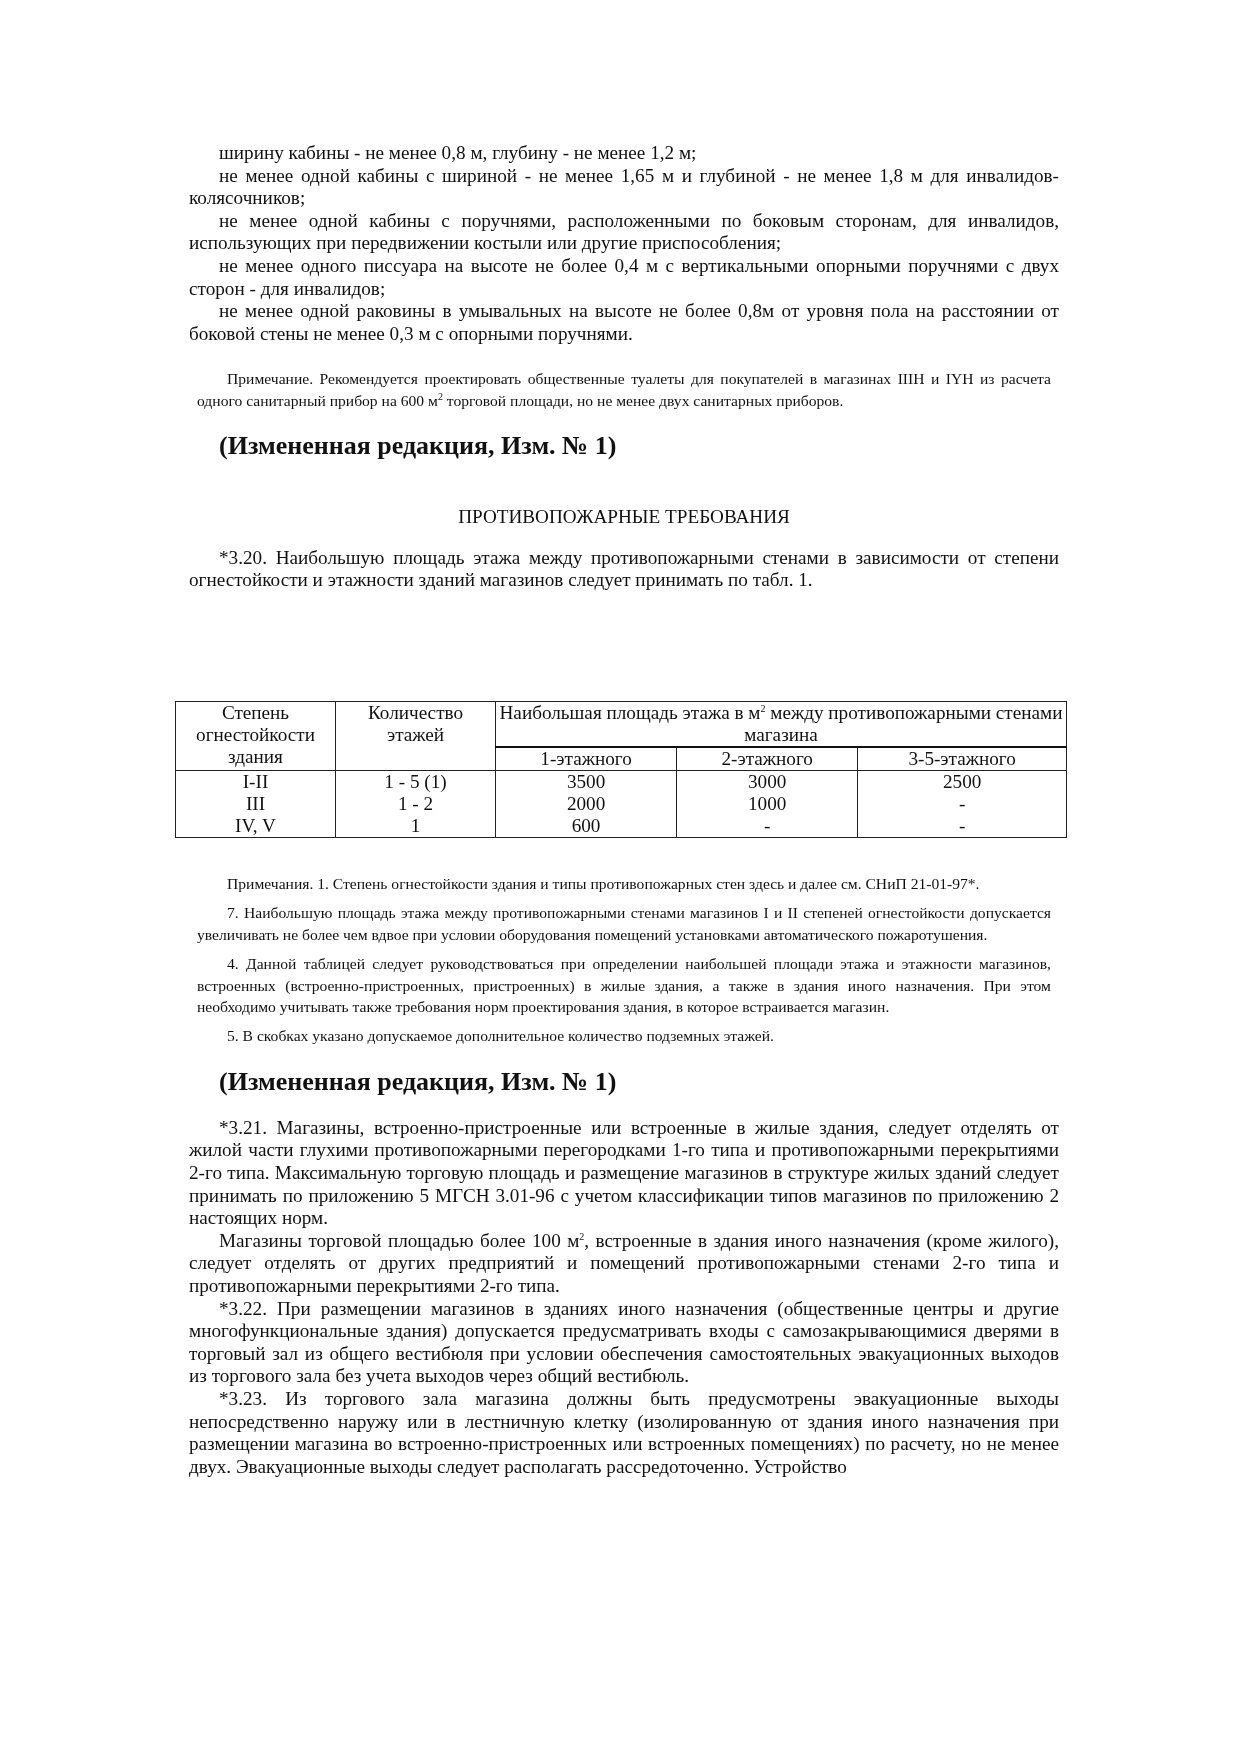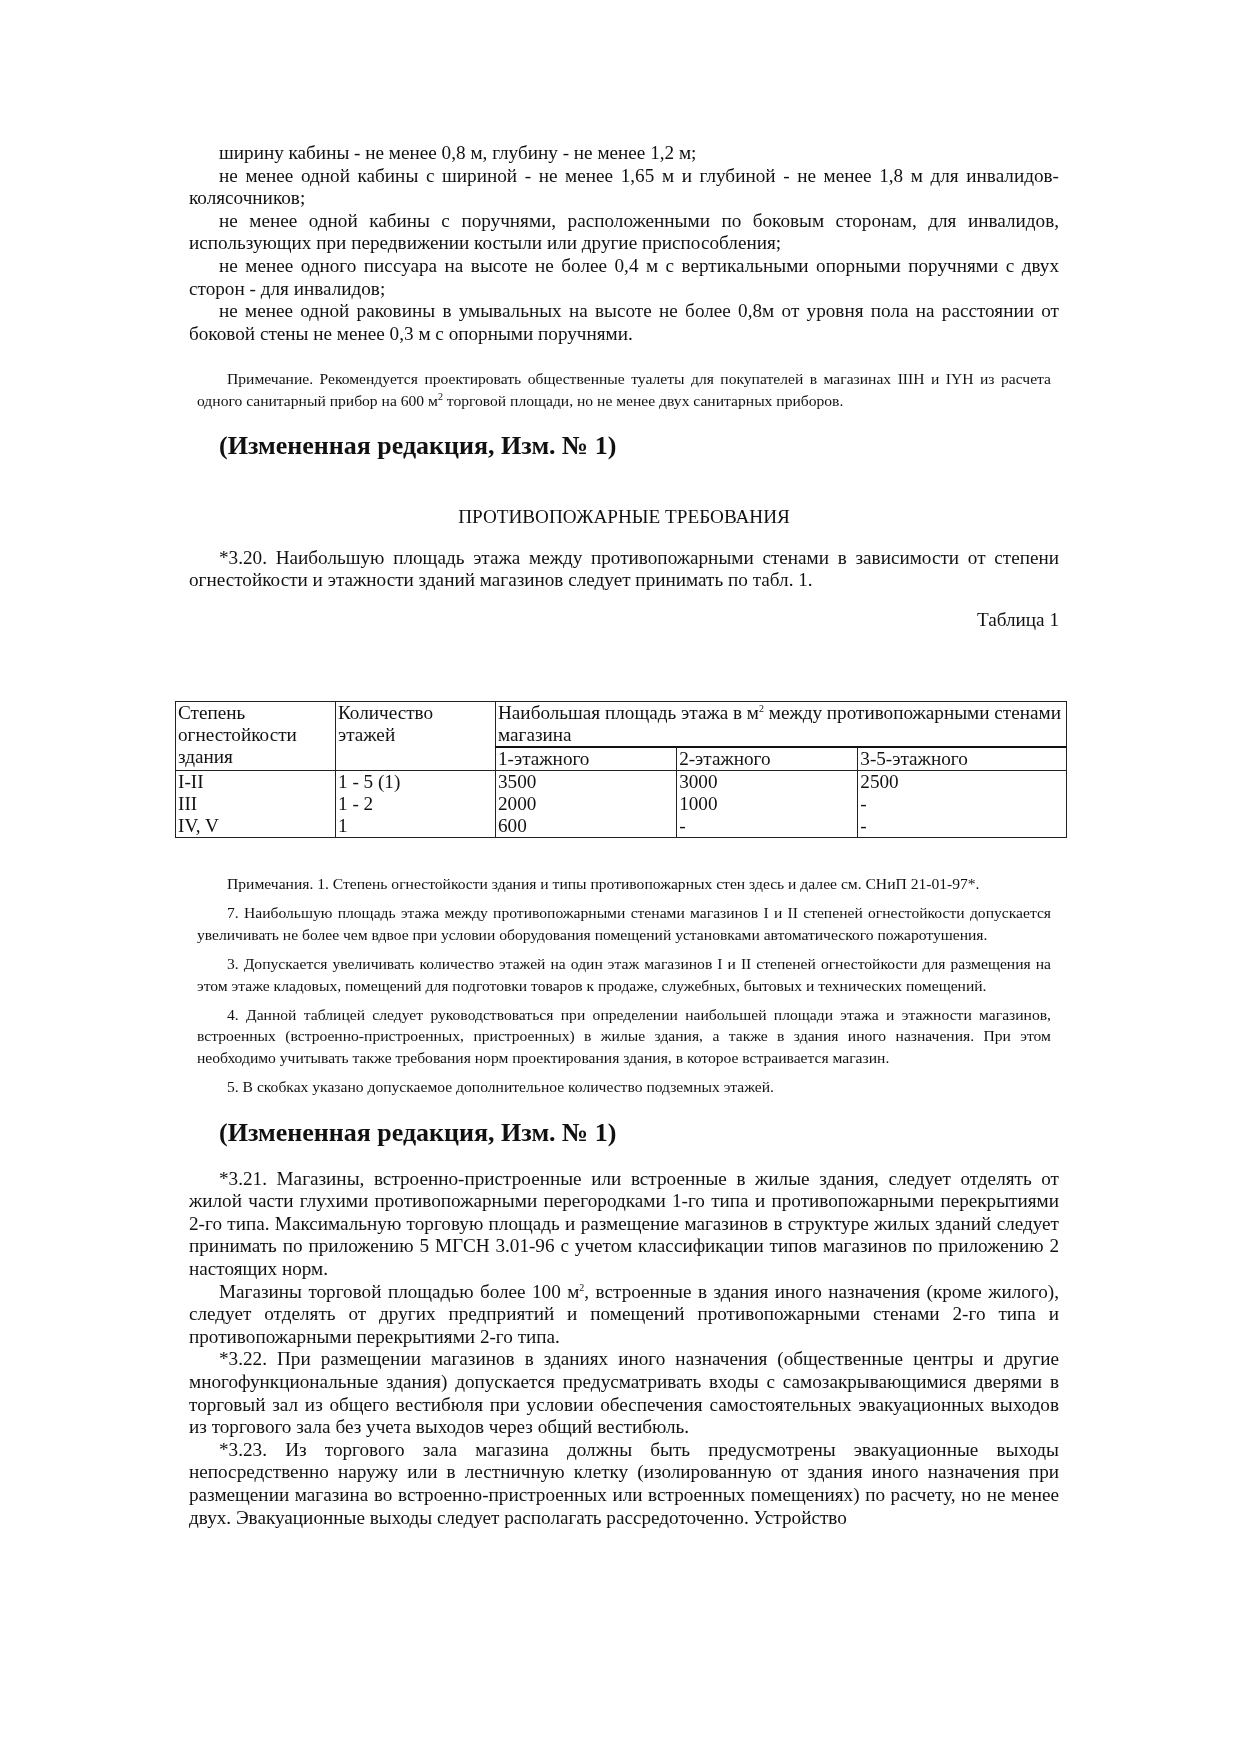--- a/index.html
+++ b/index.html
@@ -38,7 +38,6 @@
 
   <p class="p" style="margin-top:18px">*3.20. Наибольшую площадь этажа между противопожарными стенами в зависимости от степени огнестойкости и этажности зданий магазинов следует принимать по табл. 1.</p>
 
-  <p class="p right" style="margin-top:17px">Таблица 1</p>
 </div>
 
 <table class="t1">

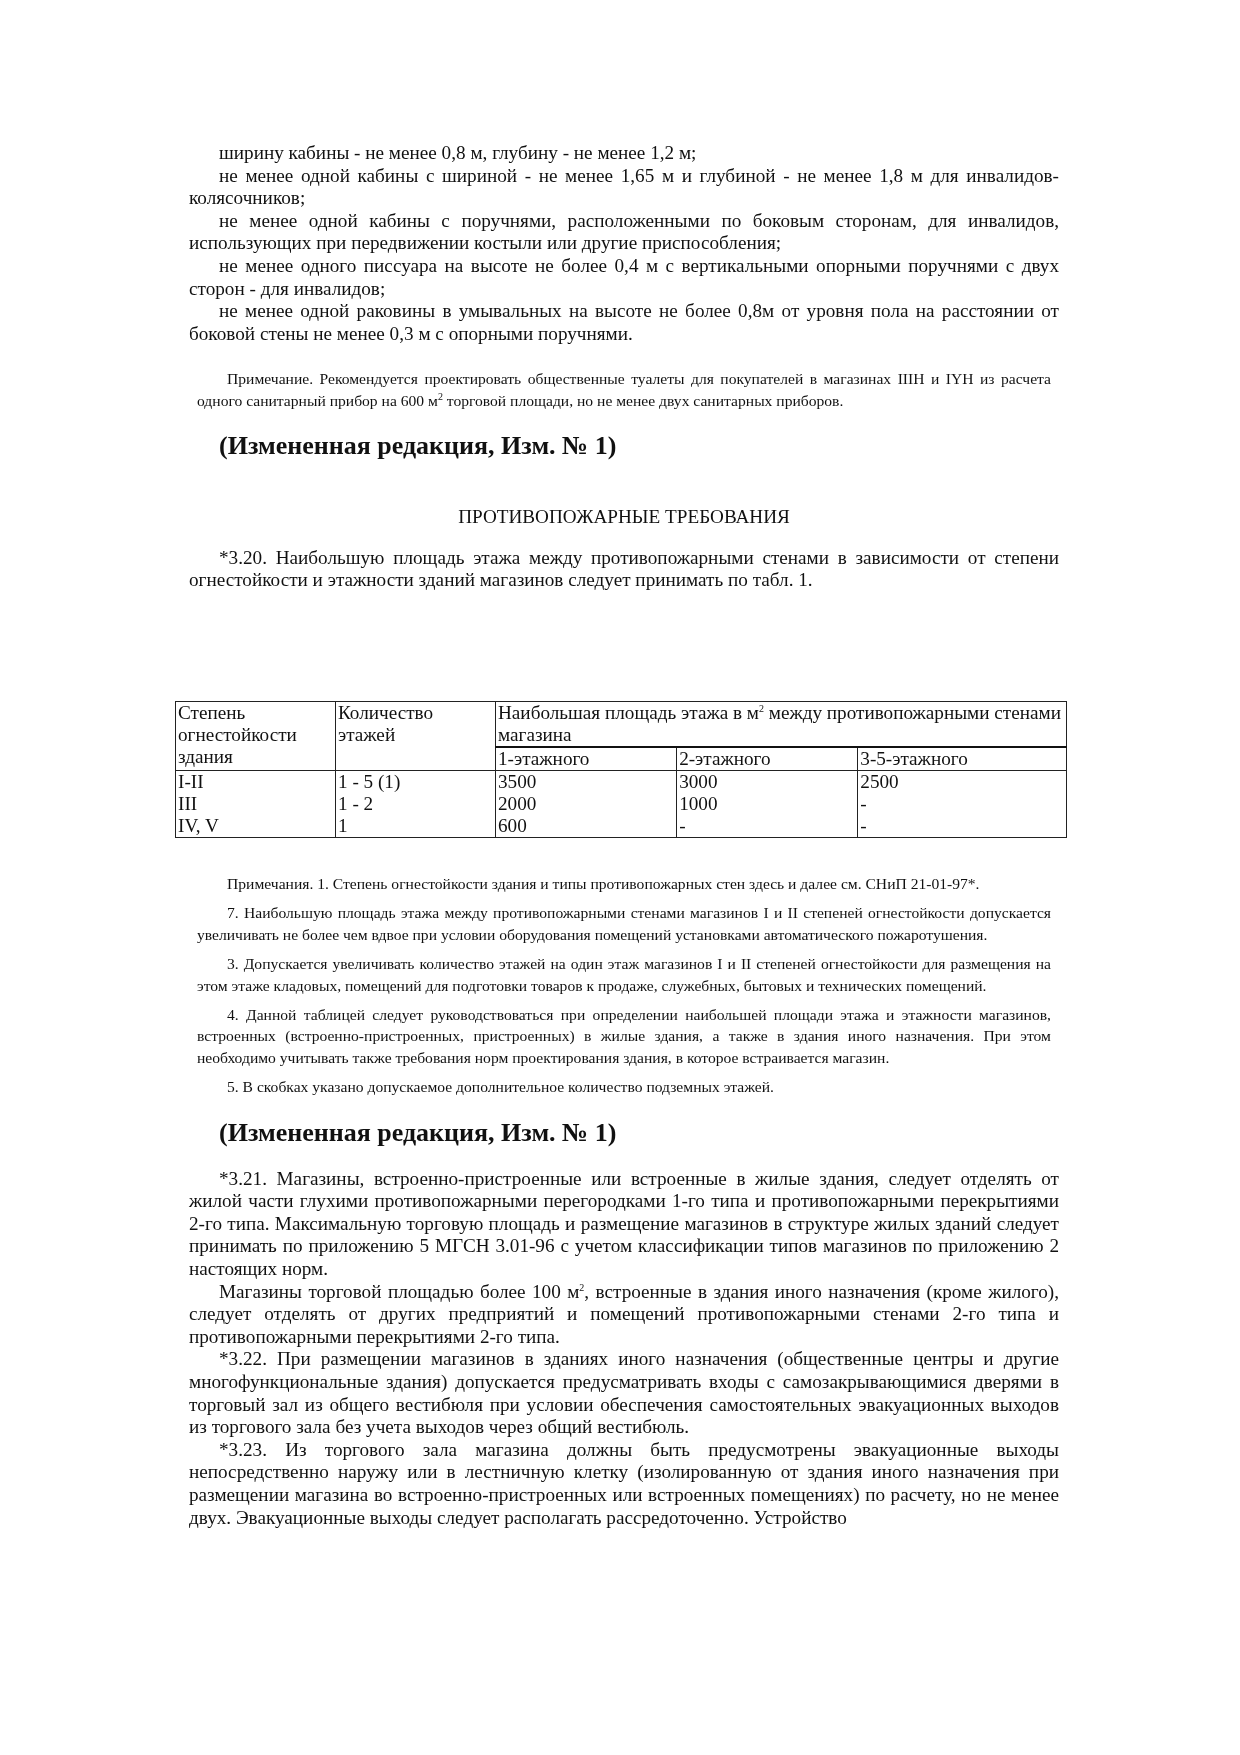--- a/index.html
+++ b/index.html
@@ -14,7 +14,7 @@
   sup { font-size: 10px; vertical-align: super; line-height: 0; }
   table.t1 { position: absolute; left: 175px; top: 701px; width: 892px; border-collapse: collapse;
              font-size: 19.2px; line-height: 22px; }
-  table.t1 td { border-left: 1.5px solid #222; border-right: 1.5px solid #222; text-align: left; padding: 0 2px; vertical-align: top; margin-top: 37px; }
+  table.t1 td { border-left: 1.5px solid #222; border-right: 1.5px solid #222; text-align: center; padding: 0 2px; vertical-align: top; margin-top: 37px; }
   table.t1 tr.hdr1 td, table.t1 tr.hdr2 td { border-top: 1.5px solid #222; border-bottom: 1.5px solid #222; }
   table.t1 tr.hdr1 td.span3 { border-bottom: 2px solid #111; }
   table.t1 tr.last td { border-bottom: 1.5px solid #222; }

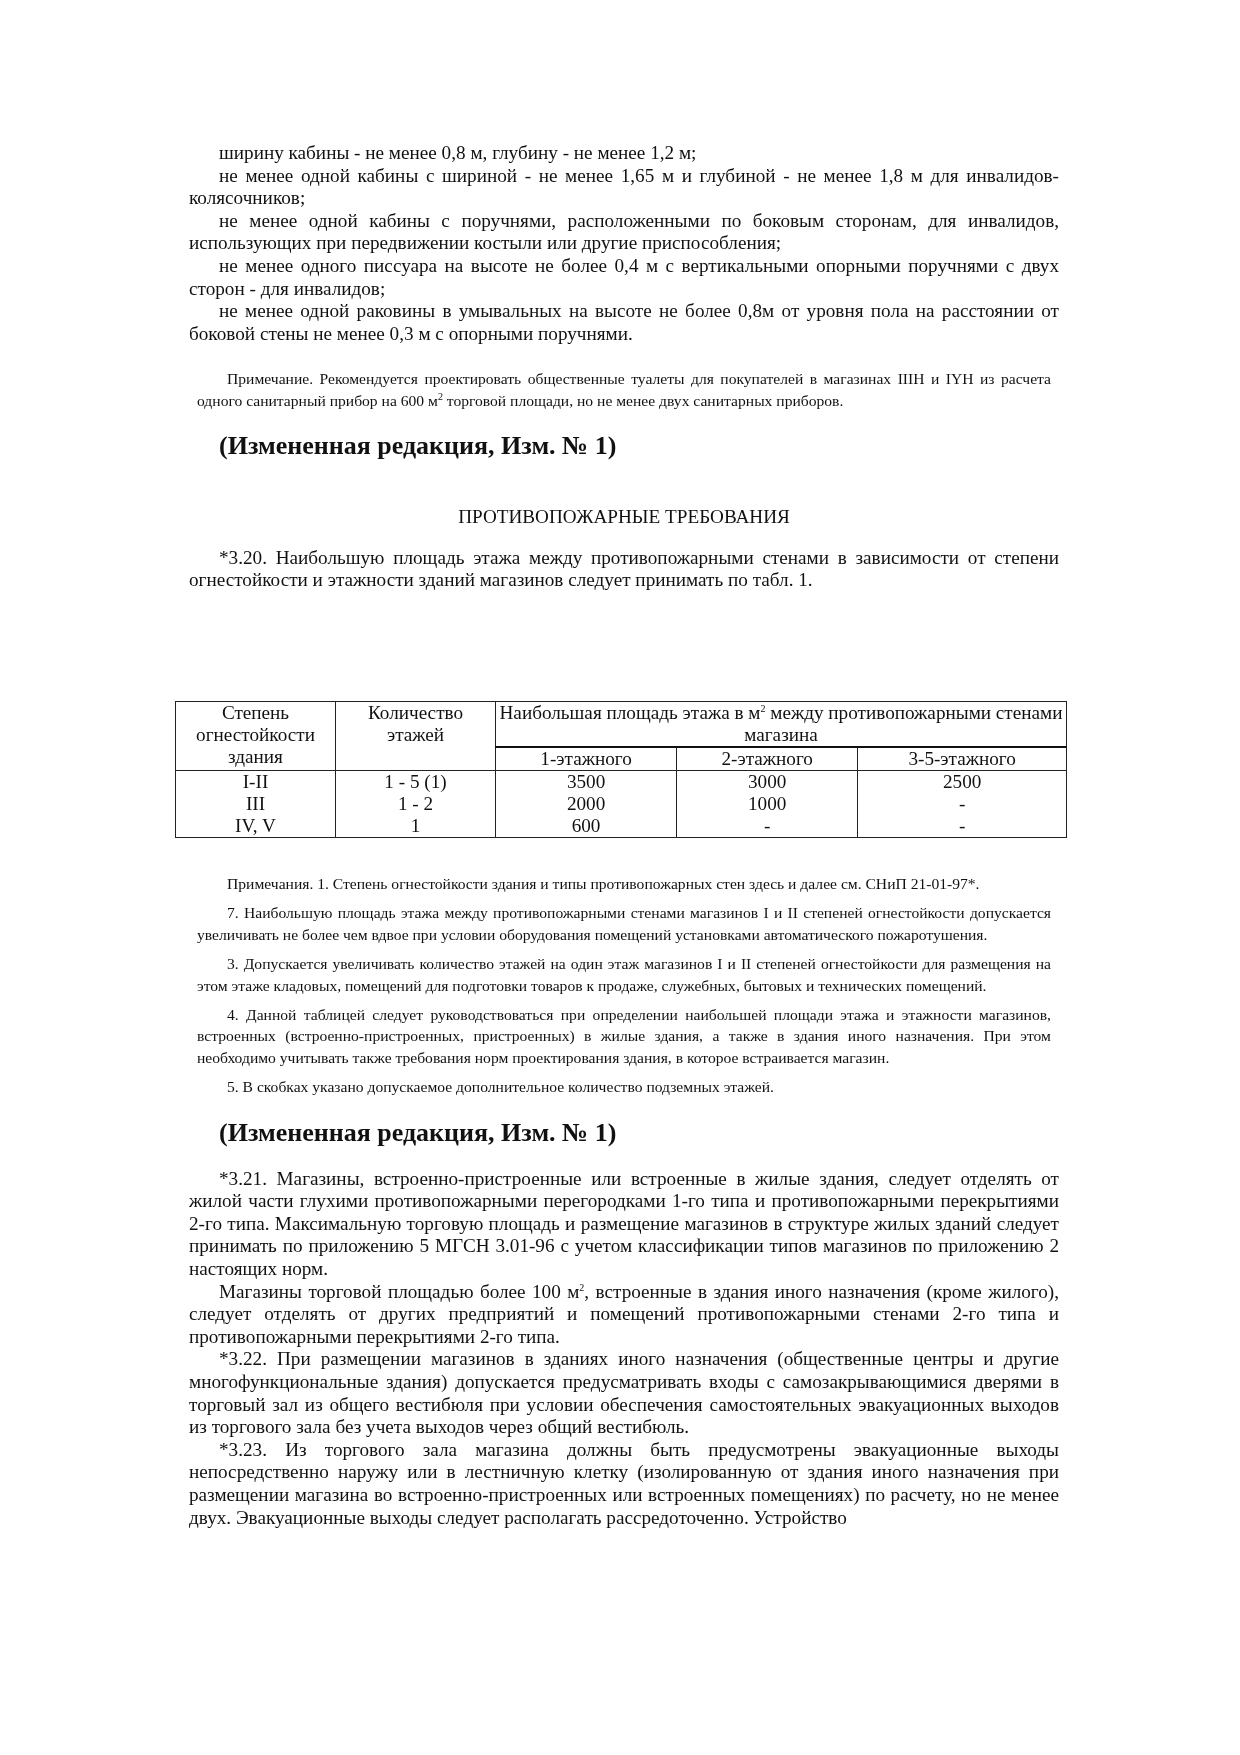--- a/index.html
+++ b/index.html
@@ -79,7 +79,6 @@
 <div class="page" style="top:865px">
   <p class="small">Примечания. 1. Степень огнестойкости здания и типы противопожарных стен  здесь  и  далее  см. СНиП 21-01-97*.</p>
   <p class="small">7. Наибольшую площадь этажа между противопожарными стенами магазинов I и II степеней огнестойкости допускается увеличивать не более чем вдвое при условии оборудования помещений установками автоматического пожаротушения.</p>
-  <p class="small">3. Допускается увеличивать количество этажей на один этаж магазинов I и II степеней огнестойкости для размещения на этом этаже кладовых, помещений для подготовки товаров к продаже, служебных, бытовых и технических помещений.</p>
   <p class="small">4. Данной таблицей следует руководствоваться при определении наибольшей площади этажа и этажности магазинов,  встроенных (встроенно-пристроенных,  пристроенных) в жилые здания,  а также  в здания  иного  назначения.  При  этом  необходимо учитывать  также  требования  норм  проектирования здания,  в которое встраивается магазин.</p>
   <p class="small">5. В скобках указано допускаемое дополнительное количество подземных этажей.</p>
 

